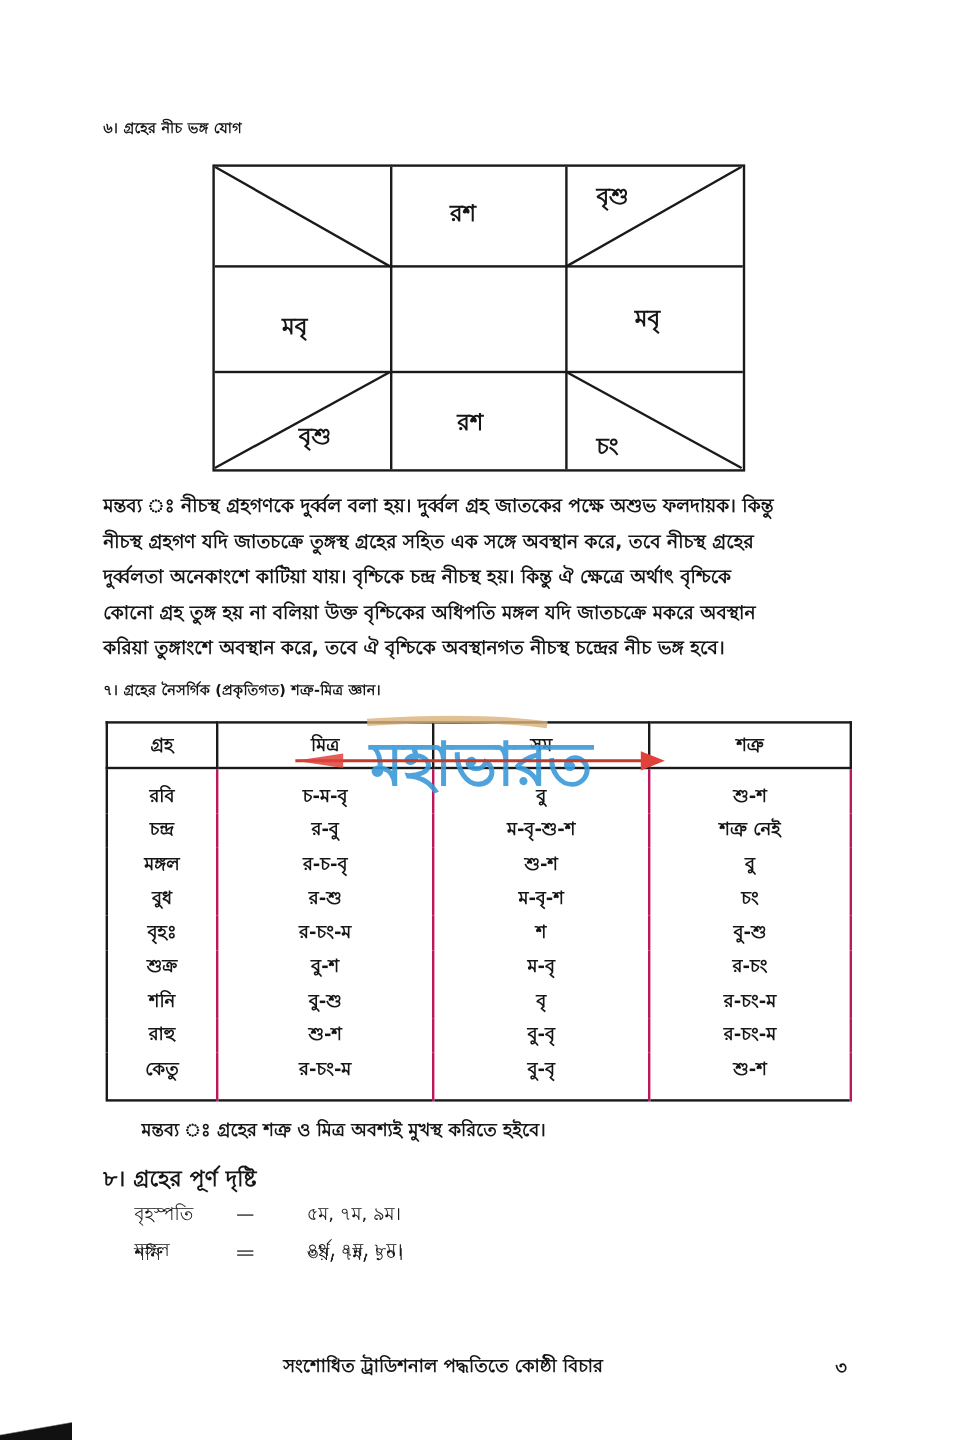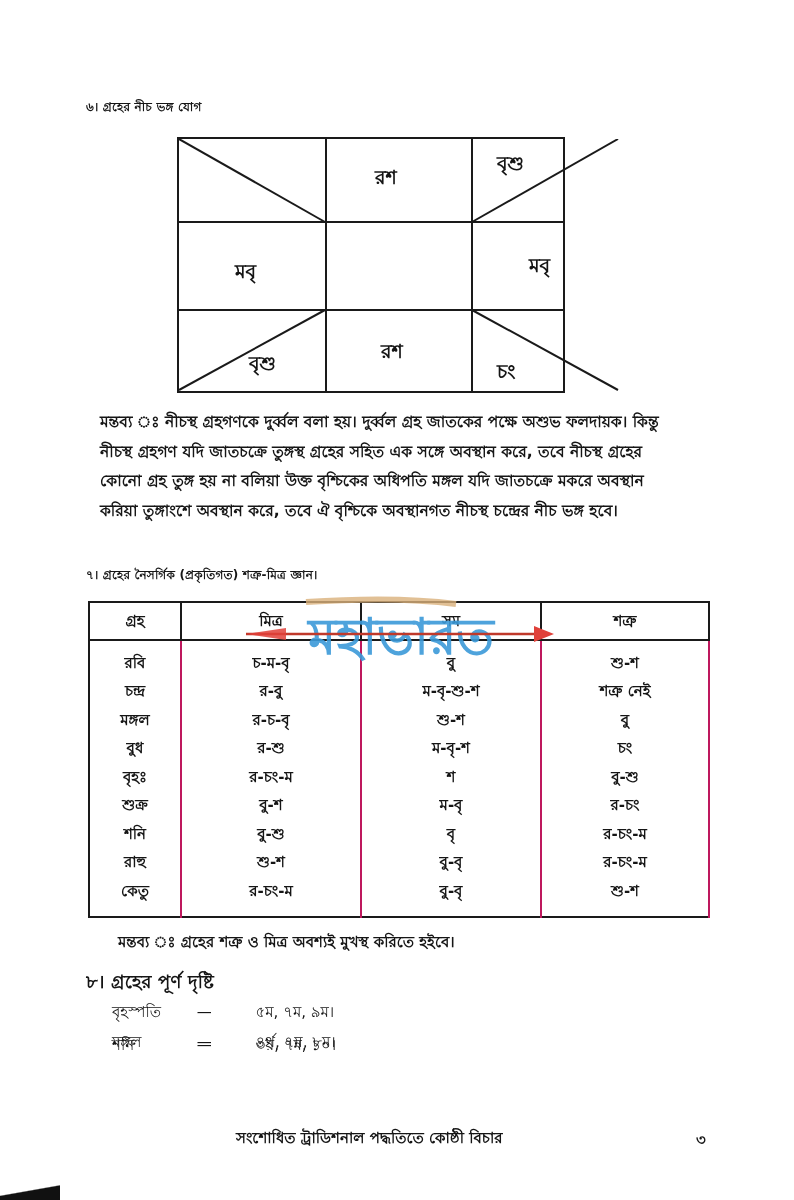--- a/index.html
+++ b/index.html
@@ -10,7 +10,7 @@
   .abs { position:absolute; }
   .heading { font-size:12px; font-weight:bold; letter-spacing:0.2px; }
   .chart-grid {
-    position:absolute; left:177px; top:137px; width:388px; height:256px;
+    position:absolute; left:177px; top:137px; width:444px; height:256px;
     border:2.5px solid #1a1a1a; box-sizing:border-box;
   }
   .chart-grid .vline { position:absolute; top:0; bottom:0; width:2px; background:#1a1a1a; }

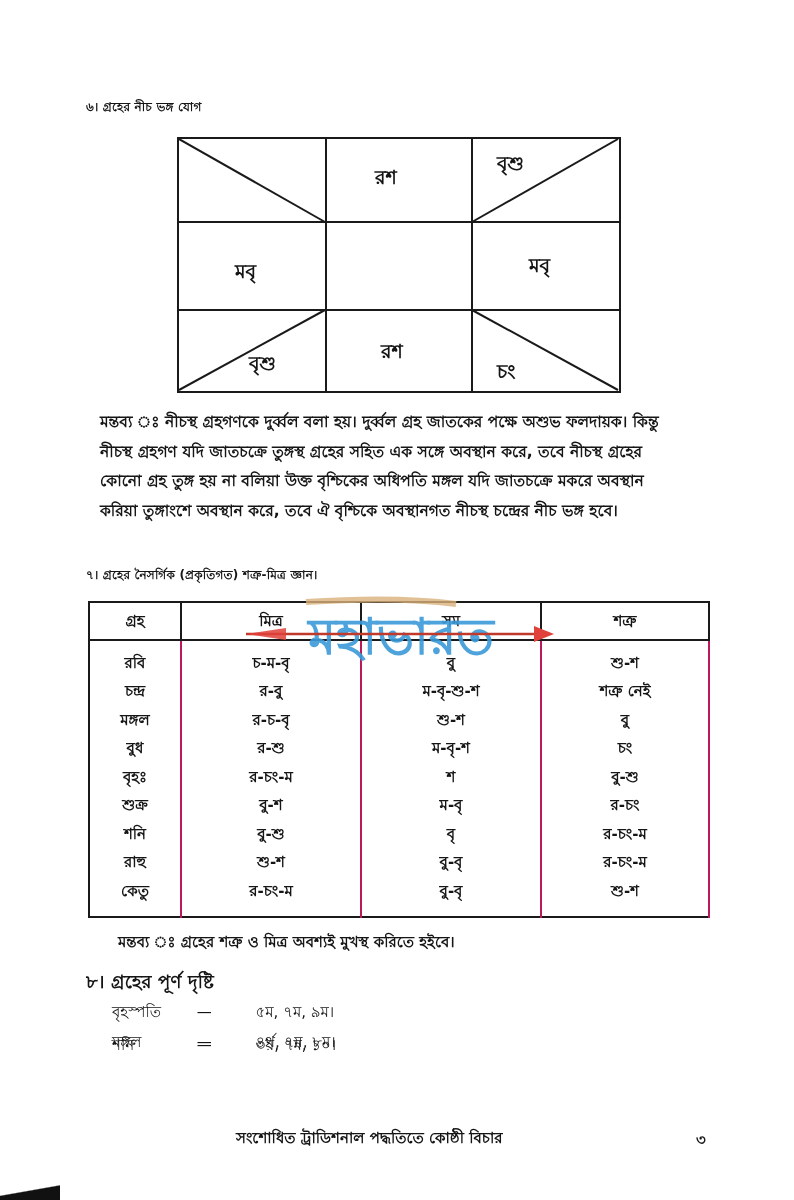--- a/index.html
+++ b/index.html
@@ -20,7 +20,6 @@
   .para {
     position:absolute; left:86px; width:626px; font-size:15.5px; font-weight:bold; line-height:29.5px;
     text-align:justify;
-    margin-left:14px;
   }
   .para p { margin:0; }
   table.rel {

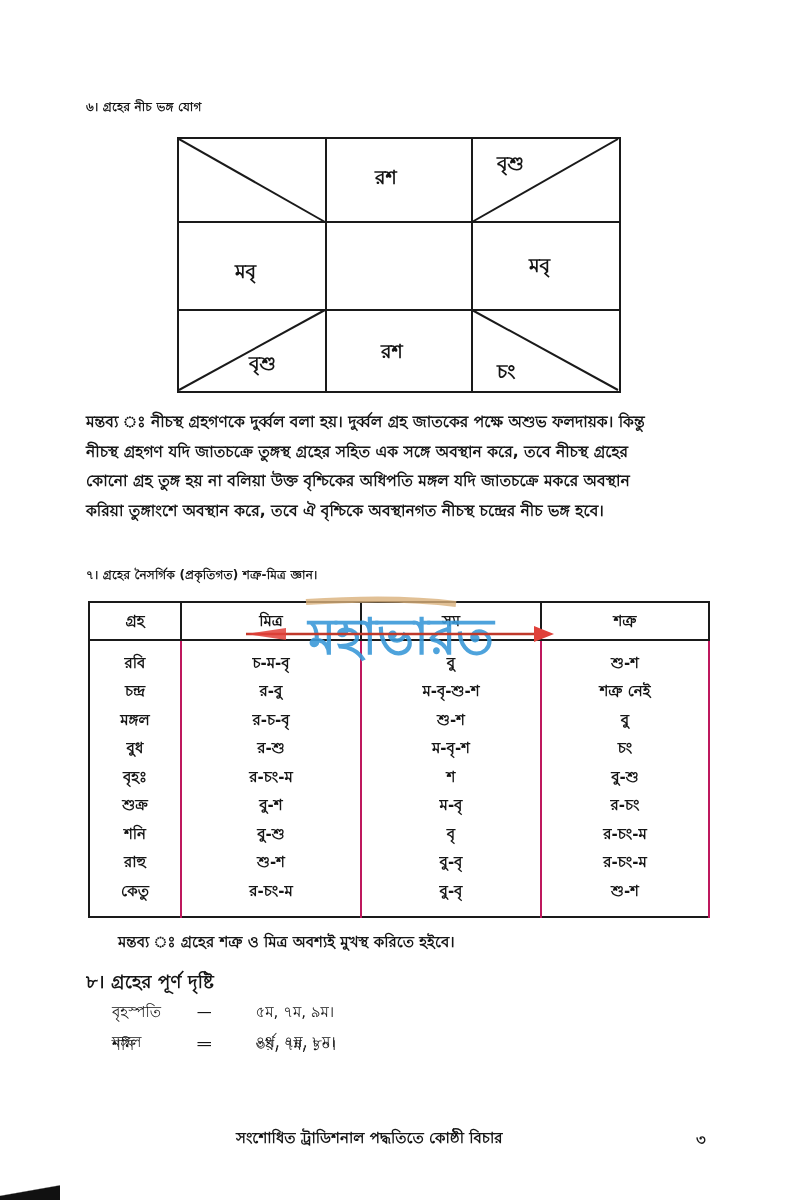--- a/index.html
+++ b/index.html
@@ -69,6 +69,7 @@
 <div class="para" style="top:408px;">
   <p>মন্তব্য ঃ নীচস্থ গ্রহগণকে দুর্ব্বল বলা হয়। দুর্ব্বল গ্রহ জাতকের পক্ষে অশুভ ফলদায়ক। কিন্তু</p>
   <p>নীচস্থ গ্রহগণ যদি জাতচক্রে তুঙ্গস্থ গ্রহের সহিত এক সঙ্গে অবস্থান করে, তবে নীচস্থ গ্রহের</p>
+  <p>দুর্ব্বলতা অনেকাংশে কাটিয়া যায়। বৃশ্চিকে চন্দ্র নীচস্থ হয়। কিন্তু ঐ ক্ষেত্রে অর্থাৎ বৃশ্চিকে</p>
   <p>কোনো গ্রহ তুঙ্গ হয় না বলিয়া উক্ত বৃশ্চিকের অধিপতি মঙ্গল যদি জাতচক্রে মকরে অবস্থান</p>
   <p>করিয়া তুঙ্গাংশে অবস্থান করে, তবে ঐ বৃশ্চিকে অবস্থানগত নীচস্থ চন্দ্রের নীচ ভঙ্গ হবে।</p>
 </div>

